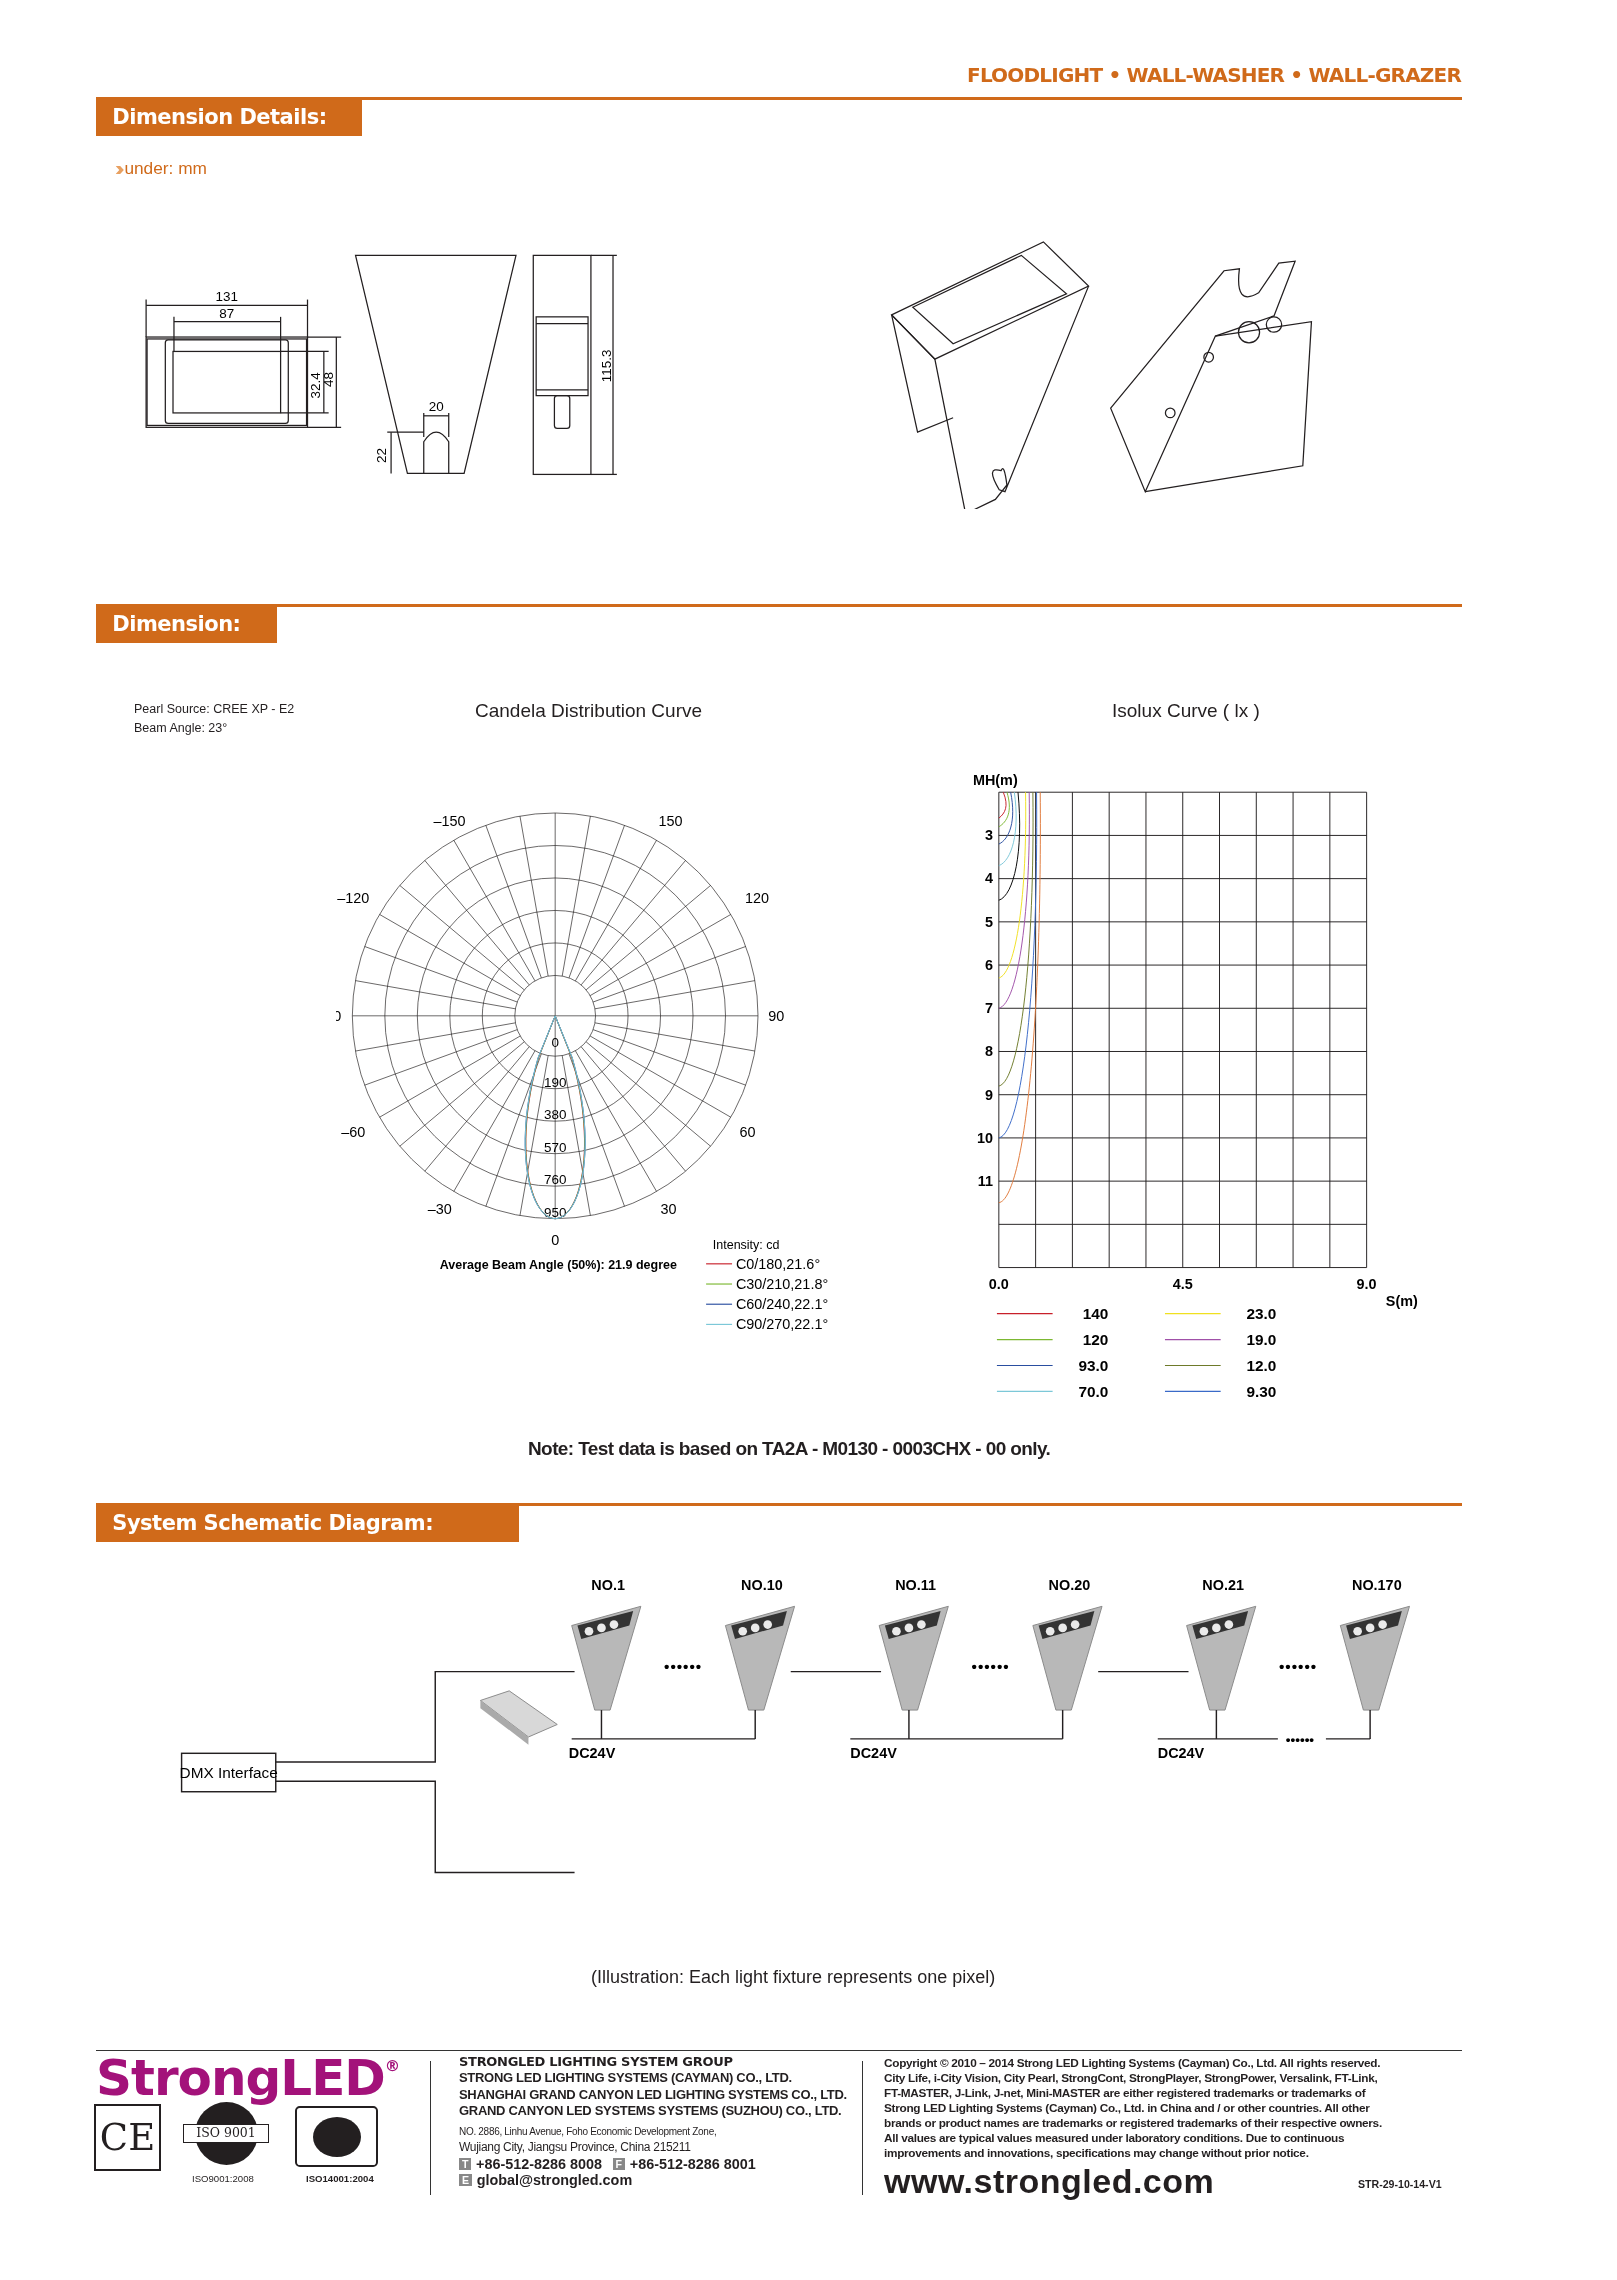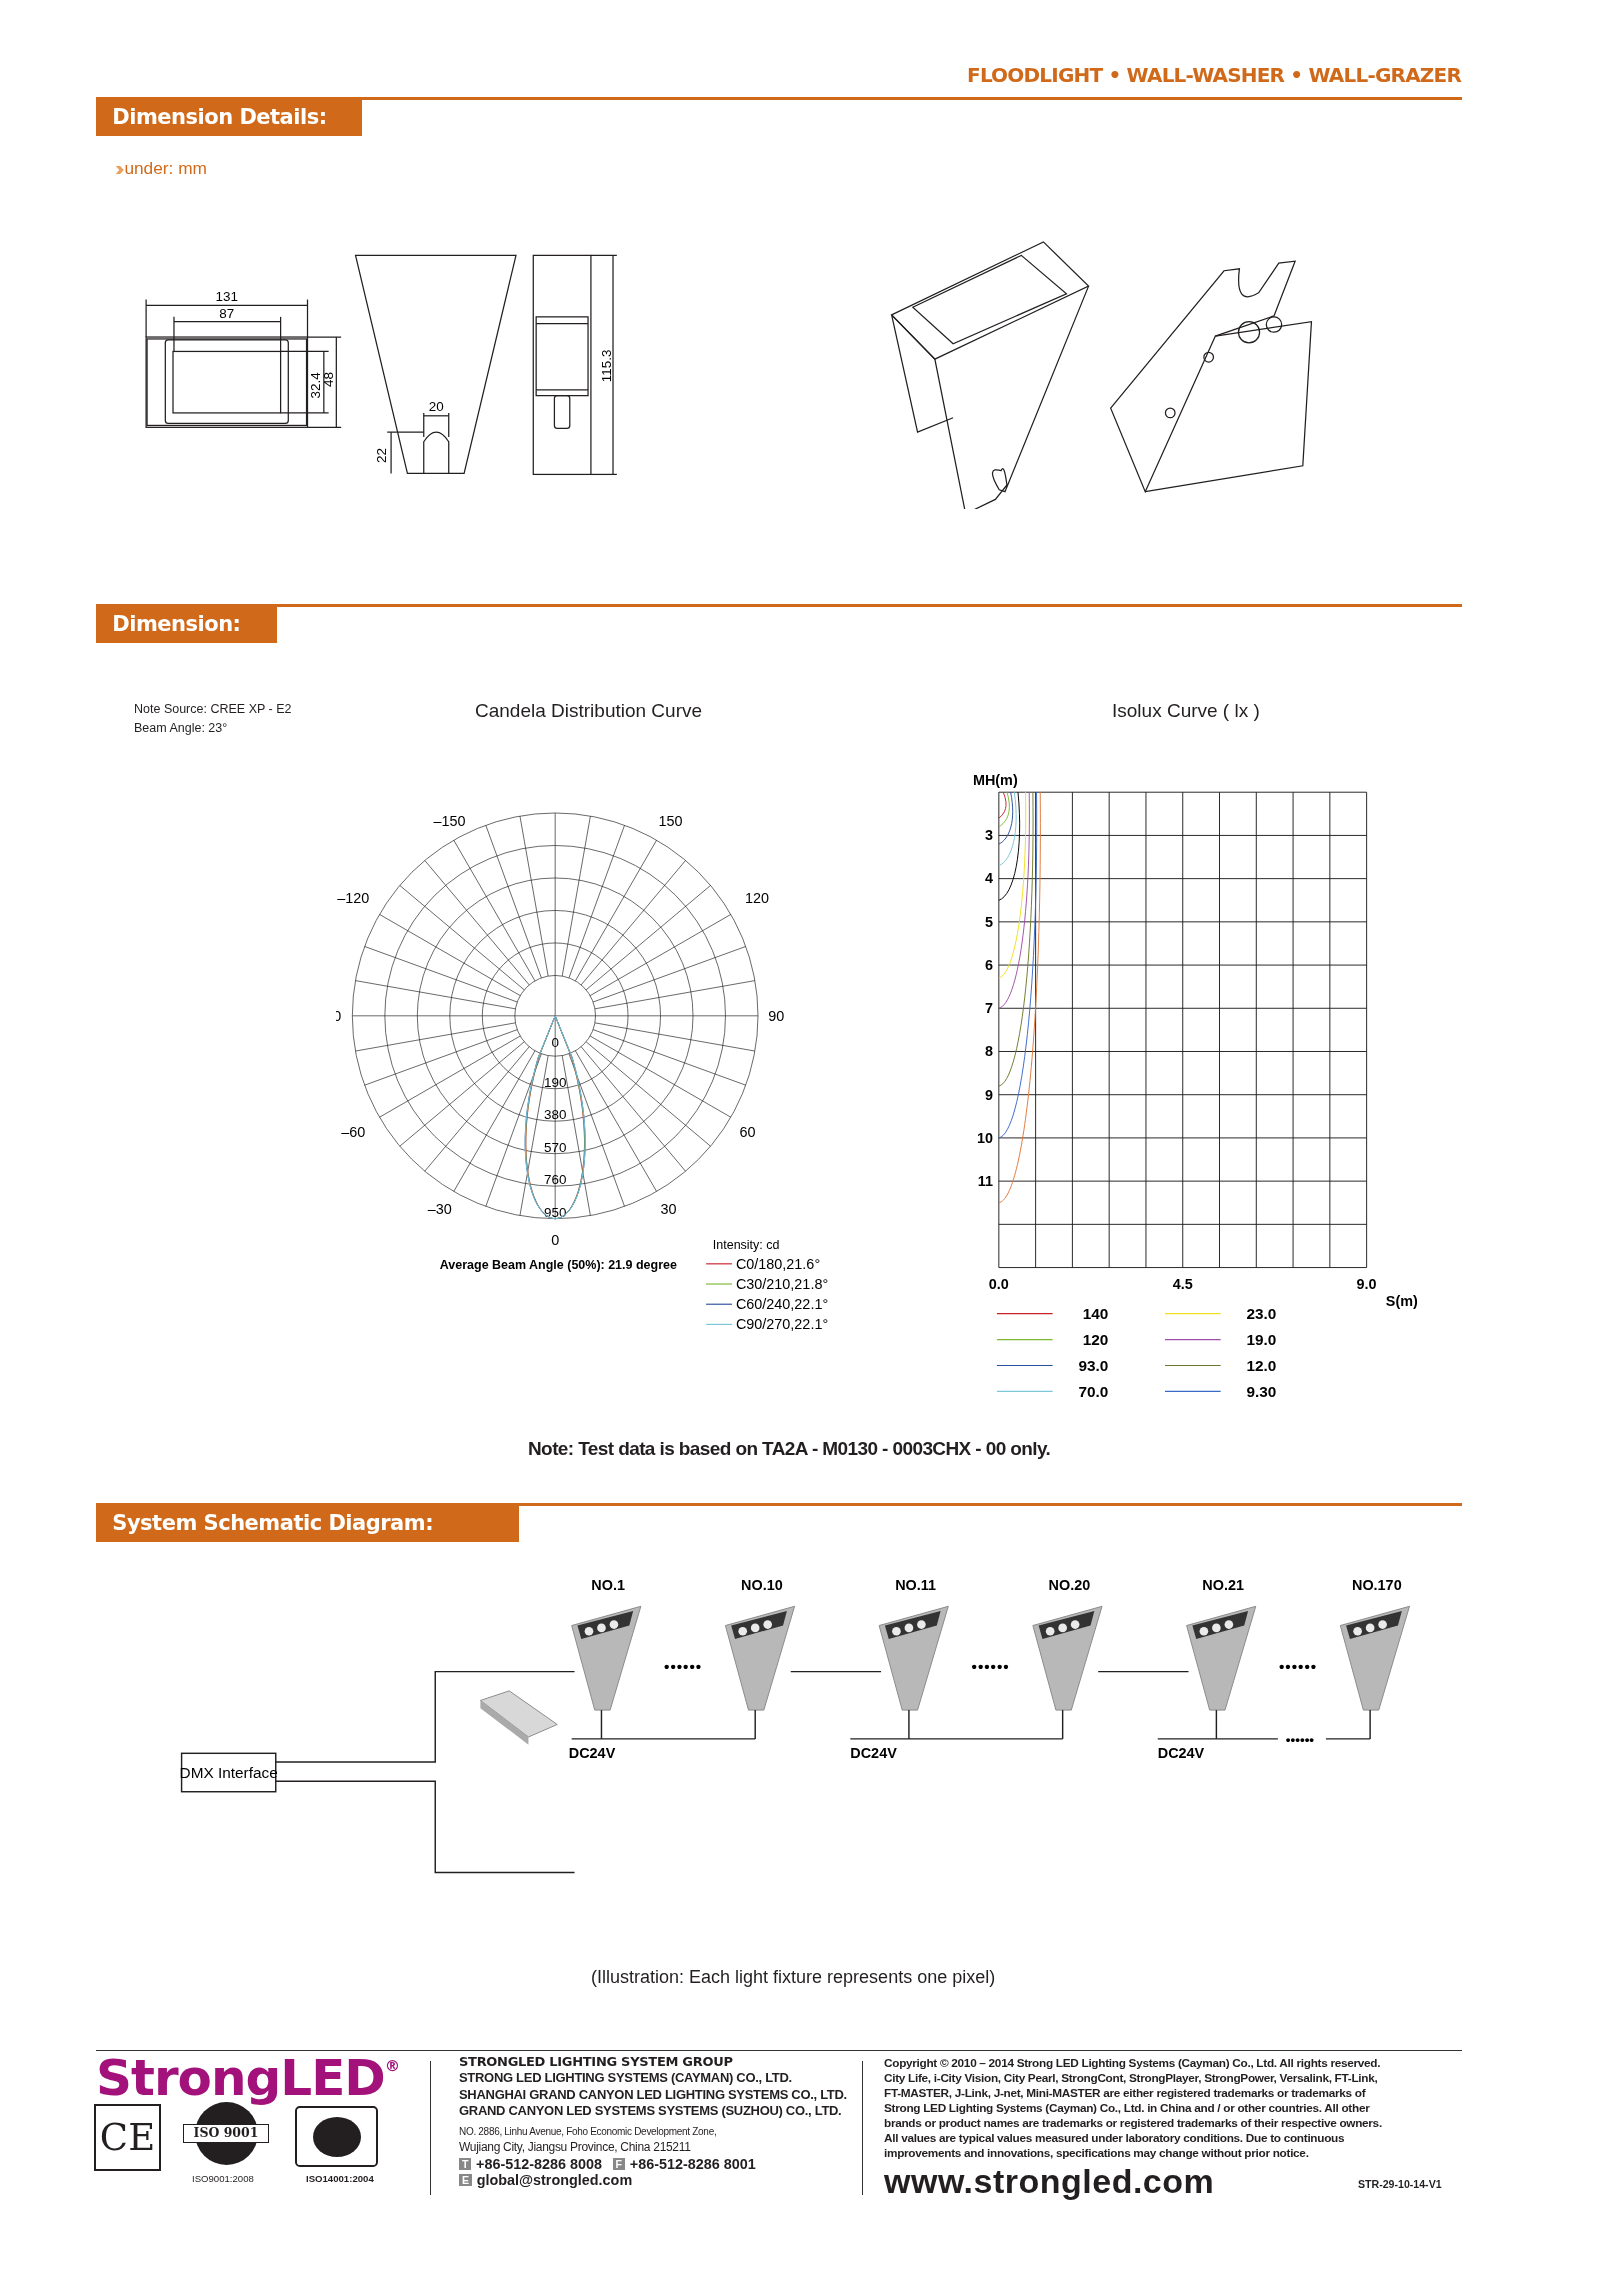--- a/index.html
+++ b/index.html
@@ -97,7 +97,7 @@
 
 <div class="topline" style="top:604px"></div>
 <div class="sec-tab" style="top:606px;width:181px">Dimension:</div>
-<div class="t" style="left:134px;top:702px;font-size:12.5px">Note Source: CREE XP - E2</div>
+<div class="t" style="left:134px;top:702px;font-size:12.5px">Pearl Source: CREE XP - E2</div>
 <div class="t" style="left:134px;top:721px;font-size:12.5px">Beam Angle: 23°</div>
 <div class="t" style="left:475px;top:700px;font-size:19px">Candela Distribution Curve</div>
 <div class="t" style="left:1112px;top:700px;font-size:19px">Isolux Curve ( lx )</div>

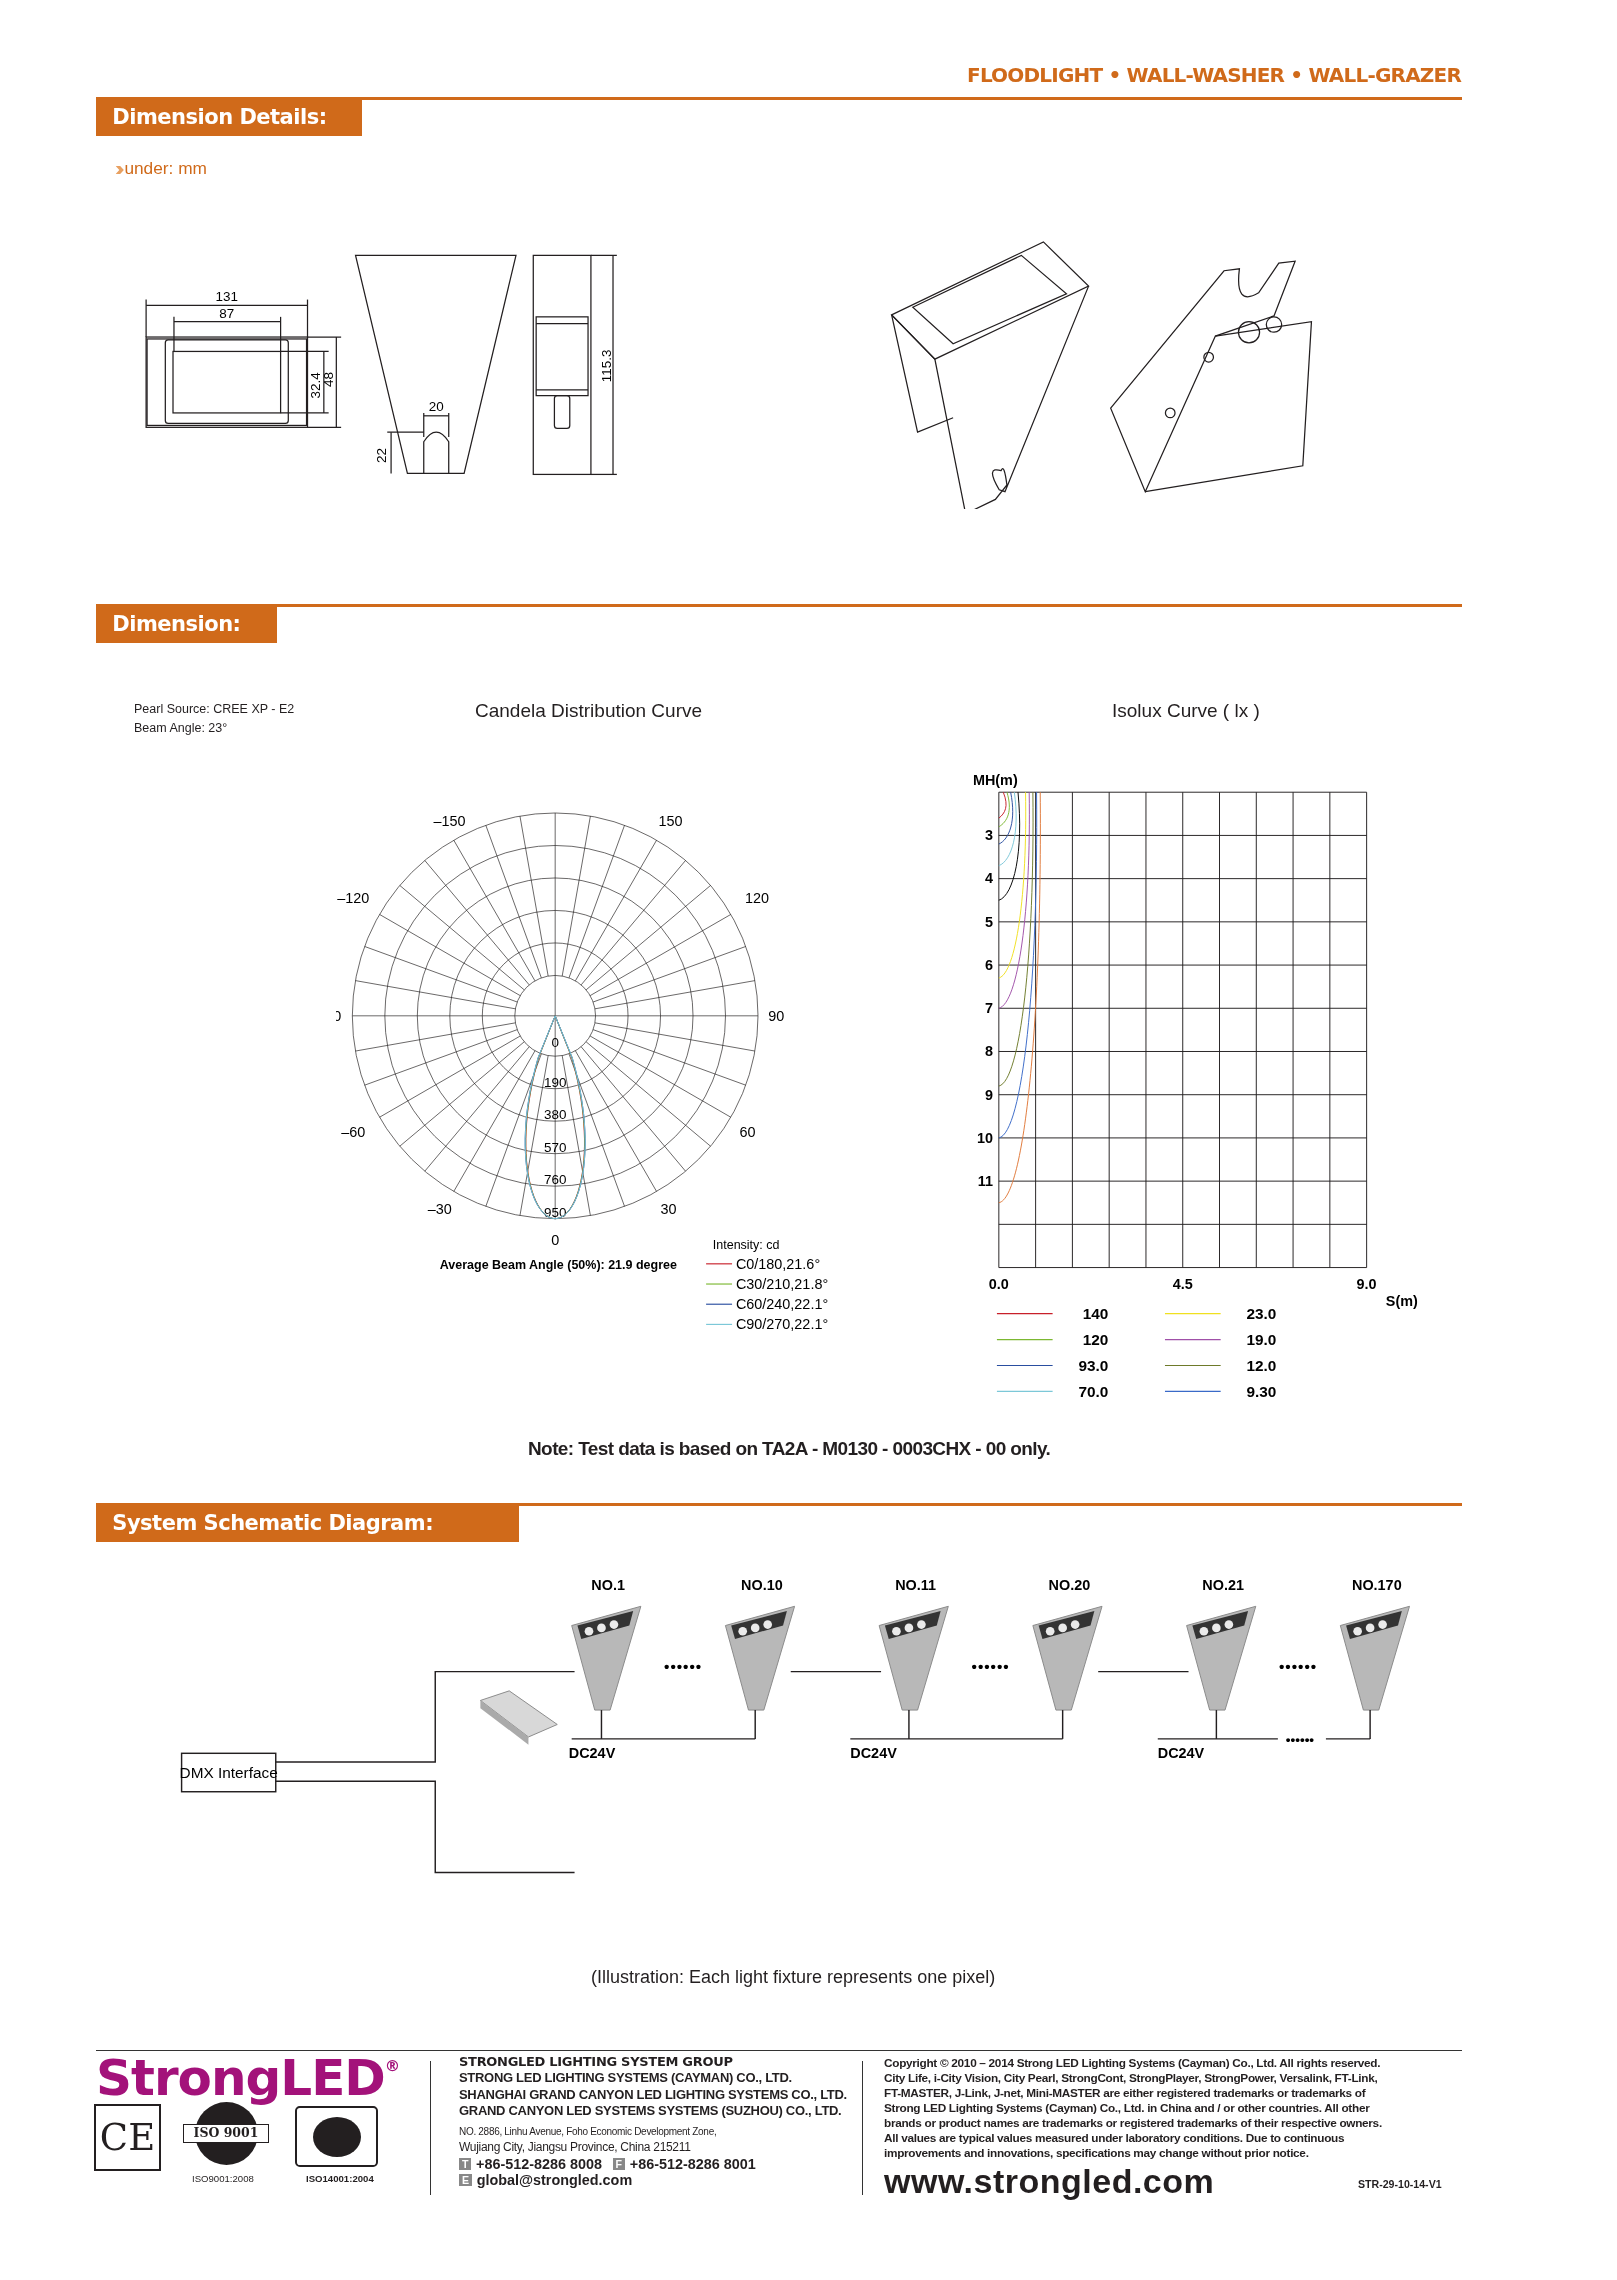--- a/index.html
+++ b/index.html
@@ -409,7 +409,7 @@
 <div class="abs" style="left:94px;top:2104px;width:67px;height:67px;border:2.9px solid #231f20;display:flex;align-items:center;justify-content:center;font-size:37px;font-family:'DejaVu Serif',serif">CE</div>
 <div class="abs" style="left:183px;top:2102px;width:86px;height:67px">
   <div style="position:absolute;left:11.5px;top:0;width:63px;height:63px;border-radius:50%;background:#231f20"></div>
-  <div style="position:absolute;left:0;top:22px;width:86px;height:19px;background:#fff;border:1.9px solid #231f20;font-family:'DejaVu Serif',serif;font-weight:bold;font-size:12.5px;text-align:center;line-height:15.4px">ISO 9001</div>
+  <div style="position:absolute;left:0;top:22px;width:86px;height:19px;background:#fff;border:1.9px solid #231f20;font-family:'DejaVu Serif',serif;font-weight:normal;font-size:12.5px;text-align:center;line-height:15.4px">ISO 9001</div>
 </div>
 <div class="t" style="left:192px;top:2173px;font-size:9.6px;font-weight:normal">ISO9001:2008</div>
 <div class="abs" style="left:295px;top:2106px;width:83px;height:61px;border:2.9px solid #231f20;border-radius:4.8px;display:flex;align-items:center;justify-content:center">

